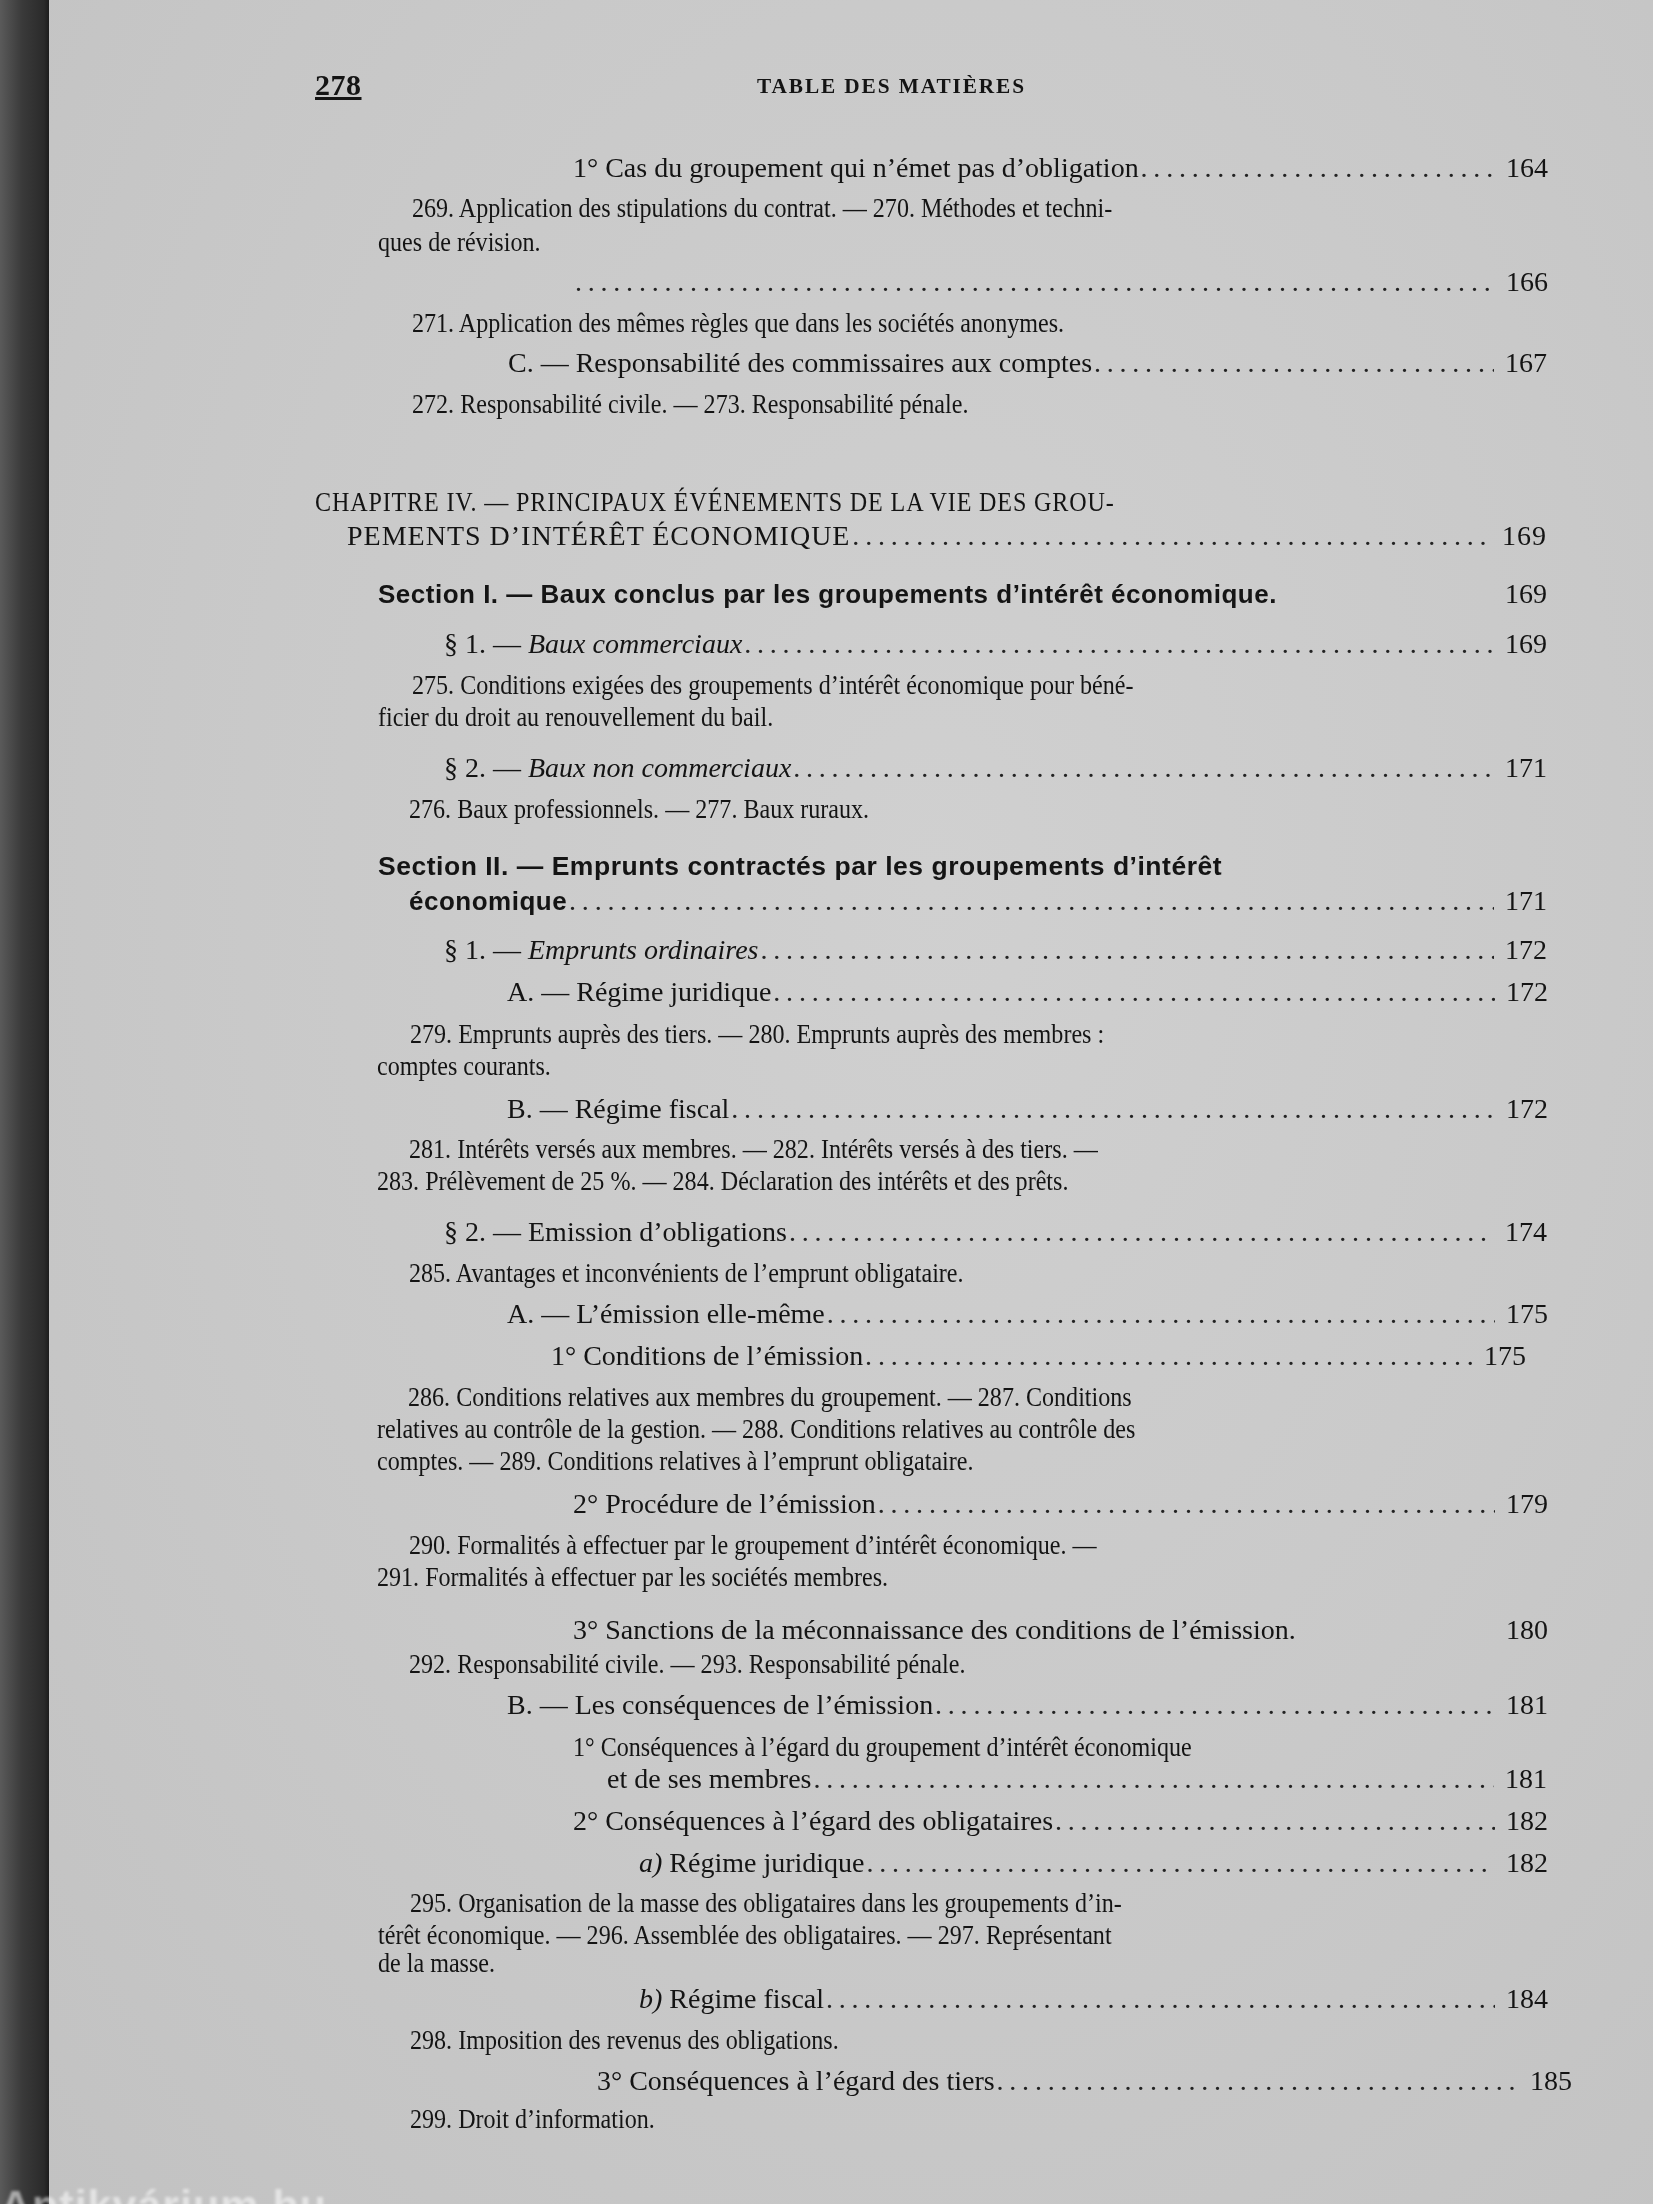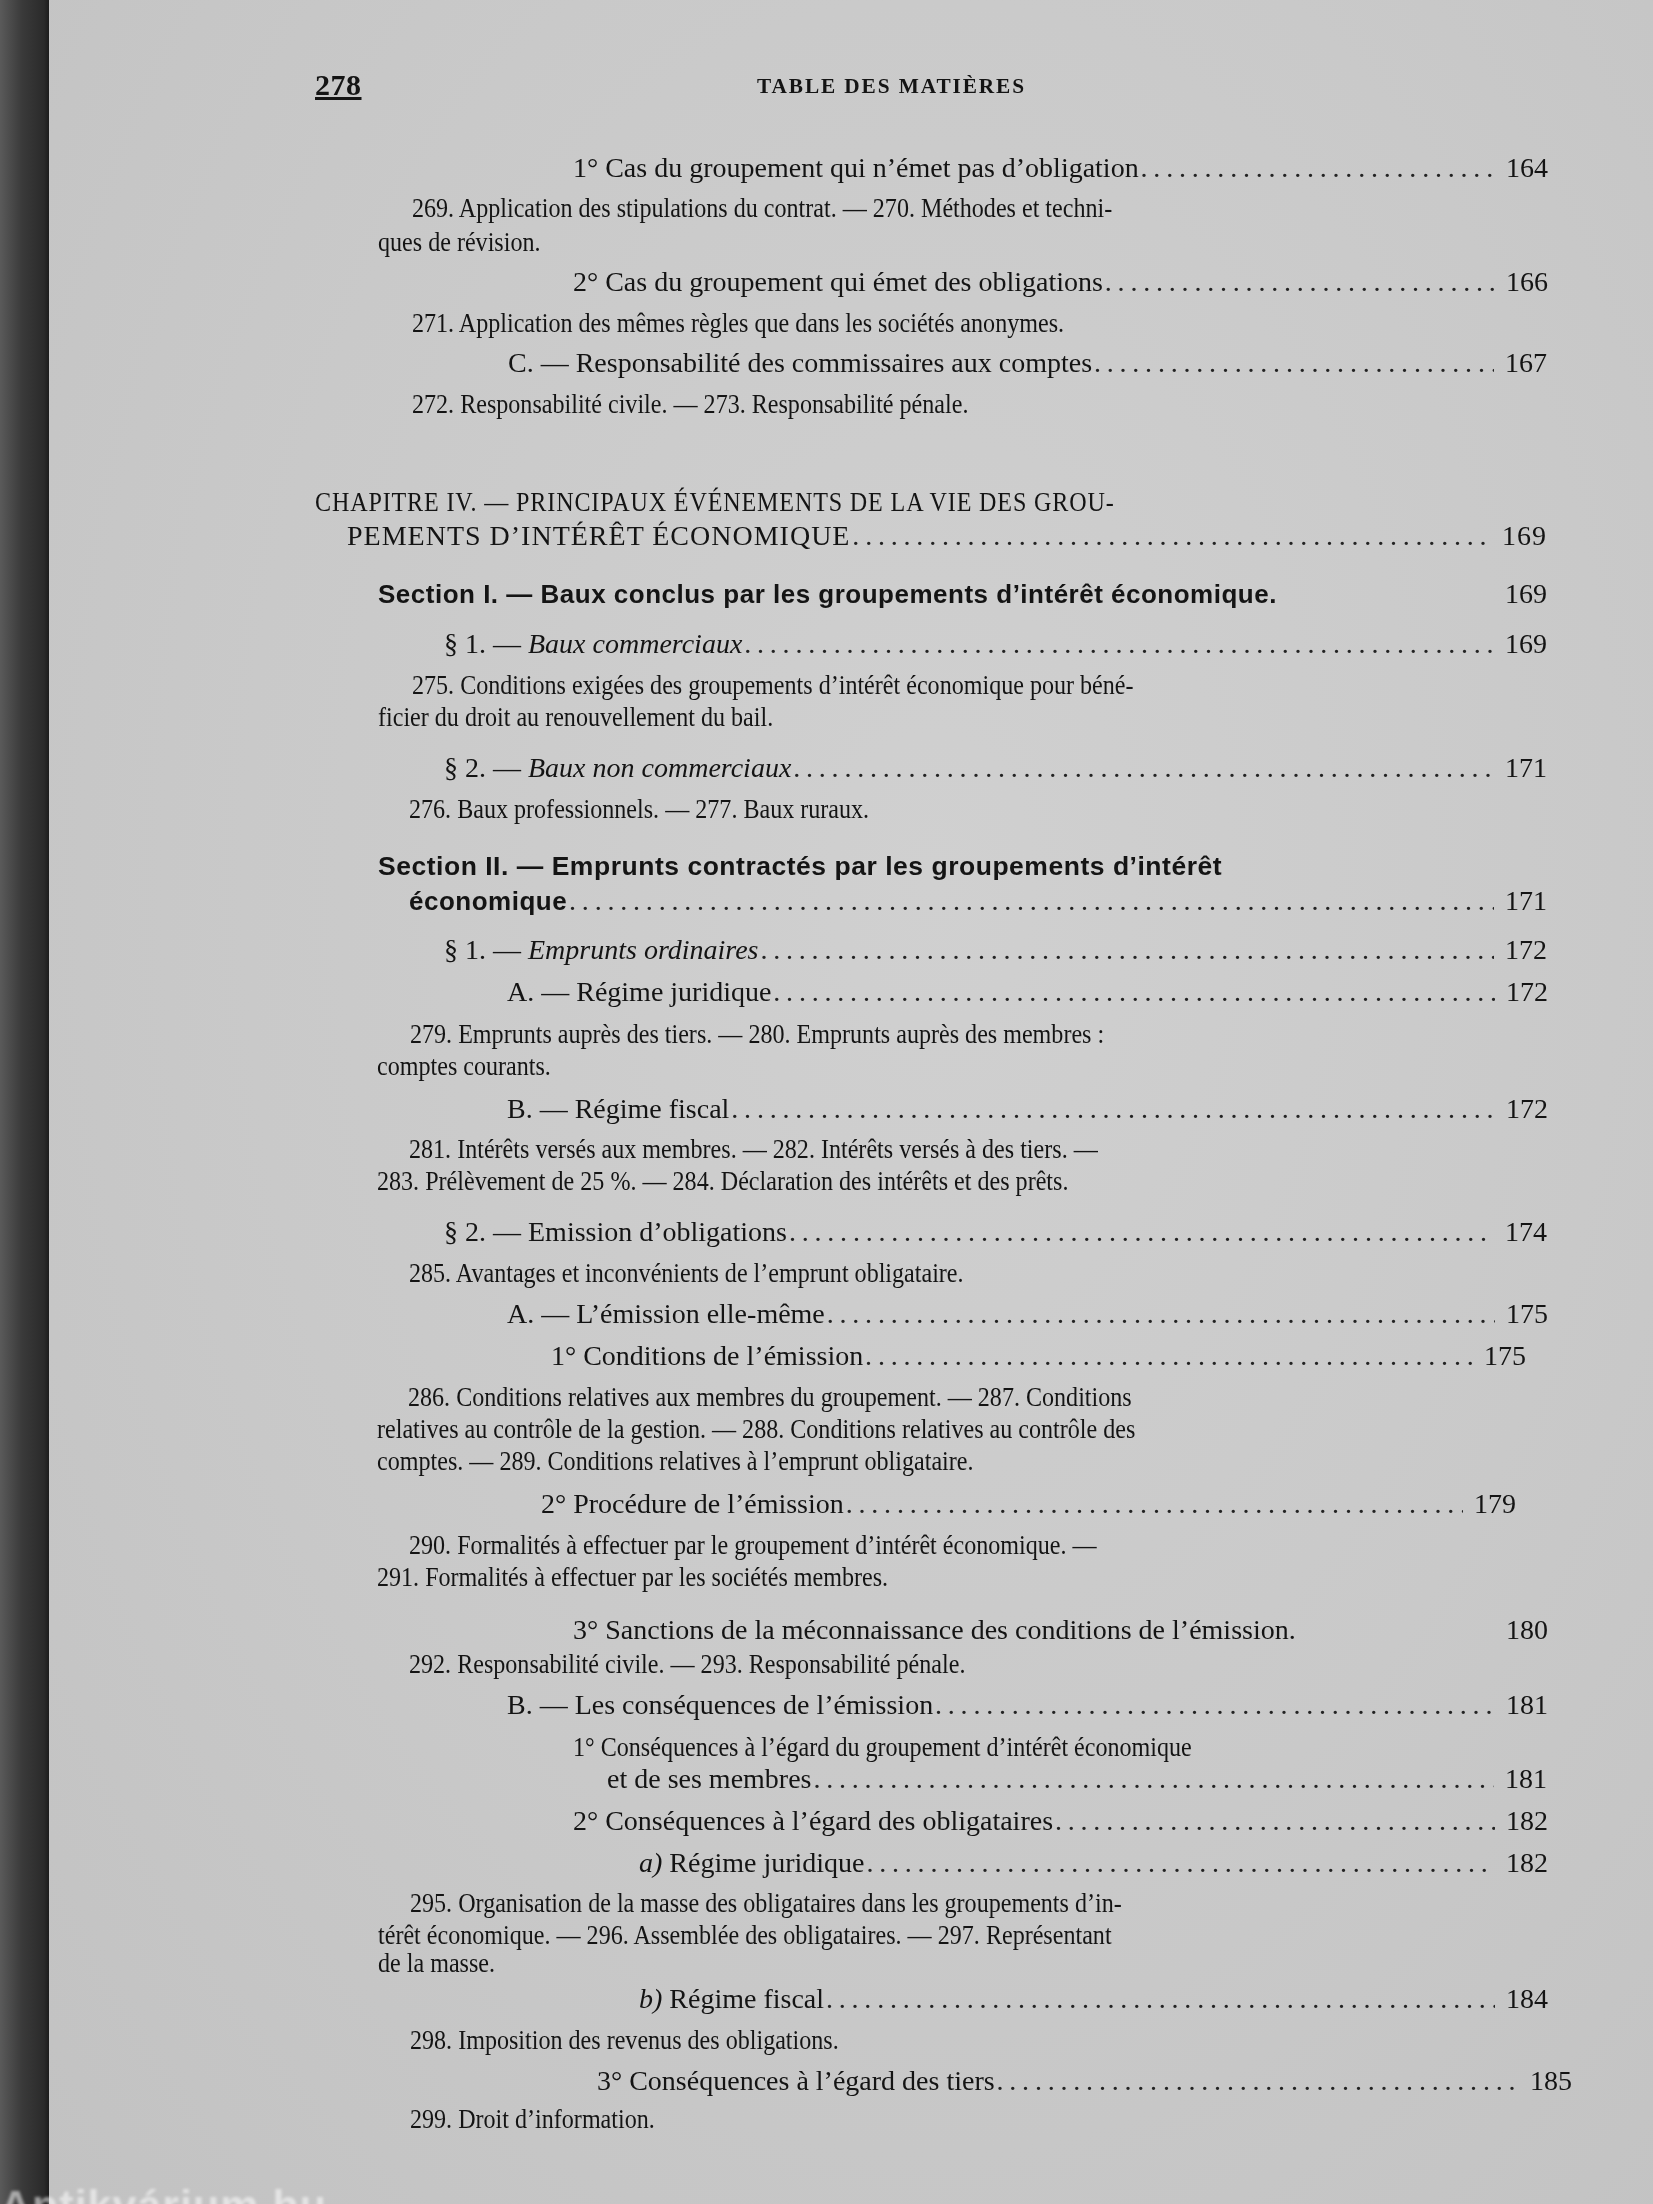--- a/index.html
+++ b/index.html
@@ -70,7 +70,6 @@
   <div class="line" style="left:378px; top:226px;">ques de révision.</div>
 
   <div class="leader-row" style="left:573px; top:266px; width:975px;">
-    <span class="label">2° Cas du groupement qui émet des obligations</span>
     <span class="dots">..............................................................................................................</span>
     <span class="pg">166</span>
   </div>

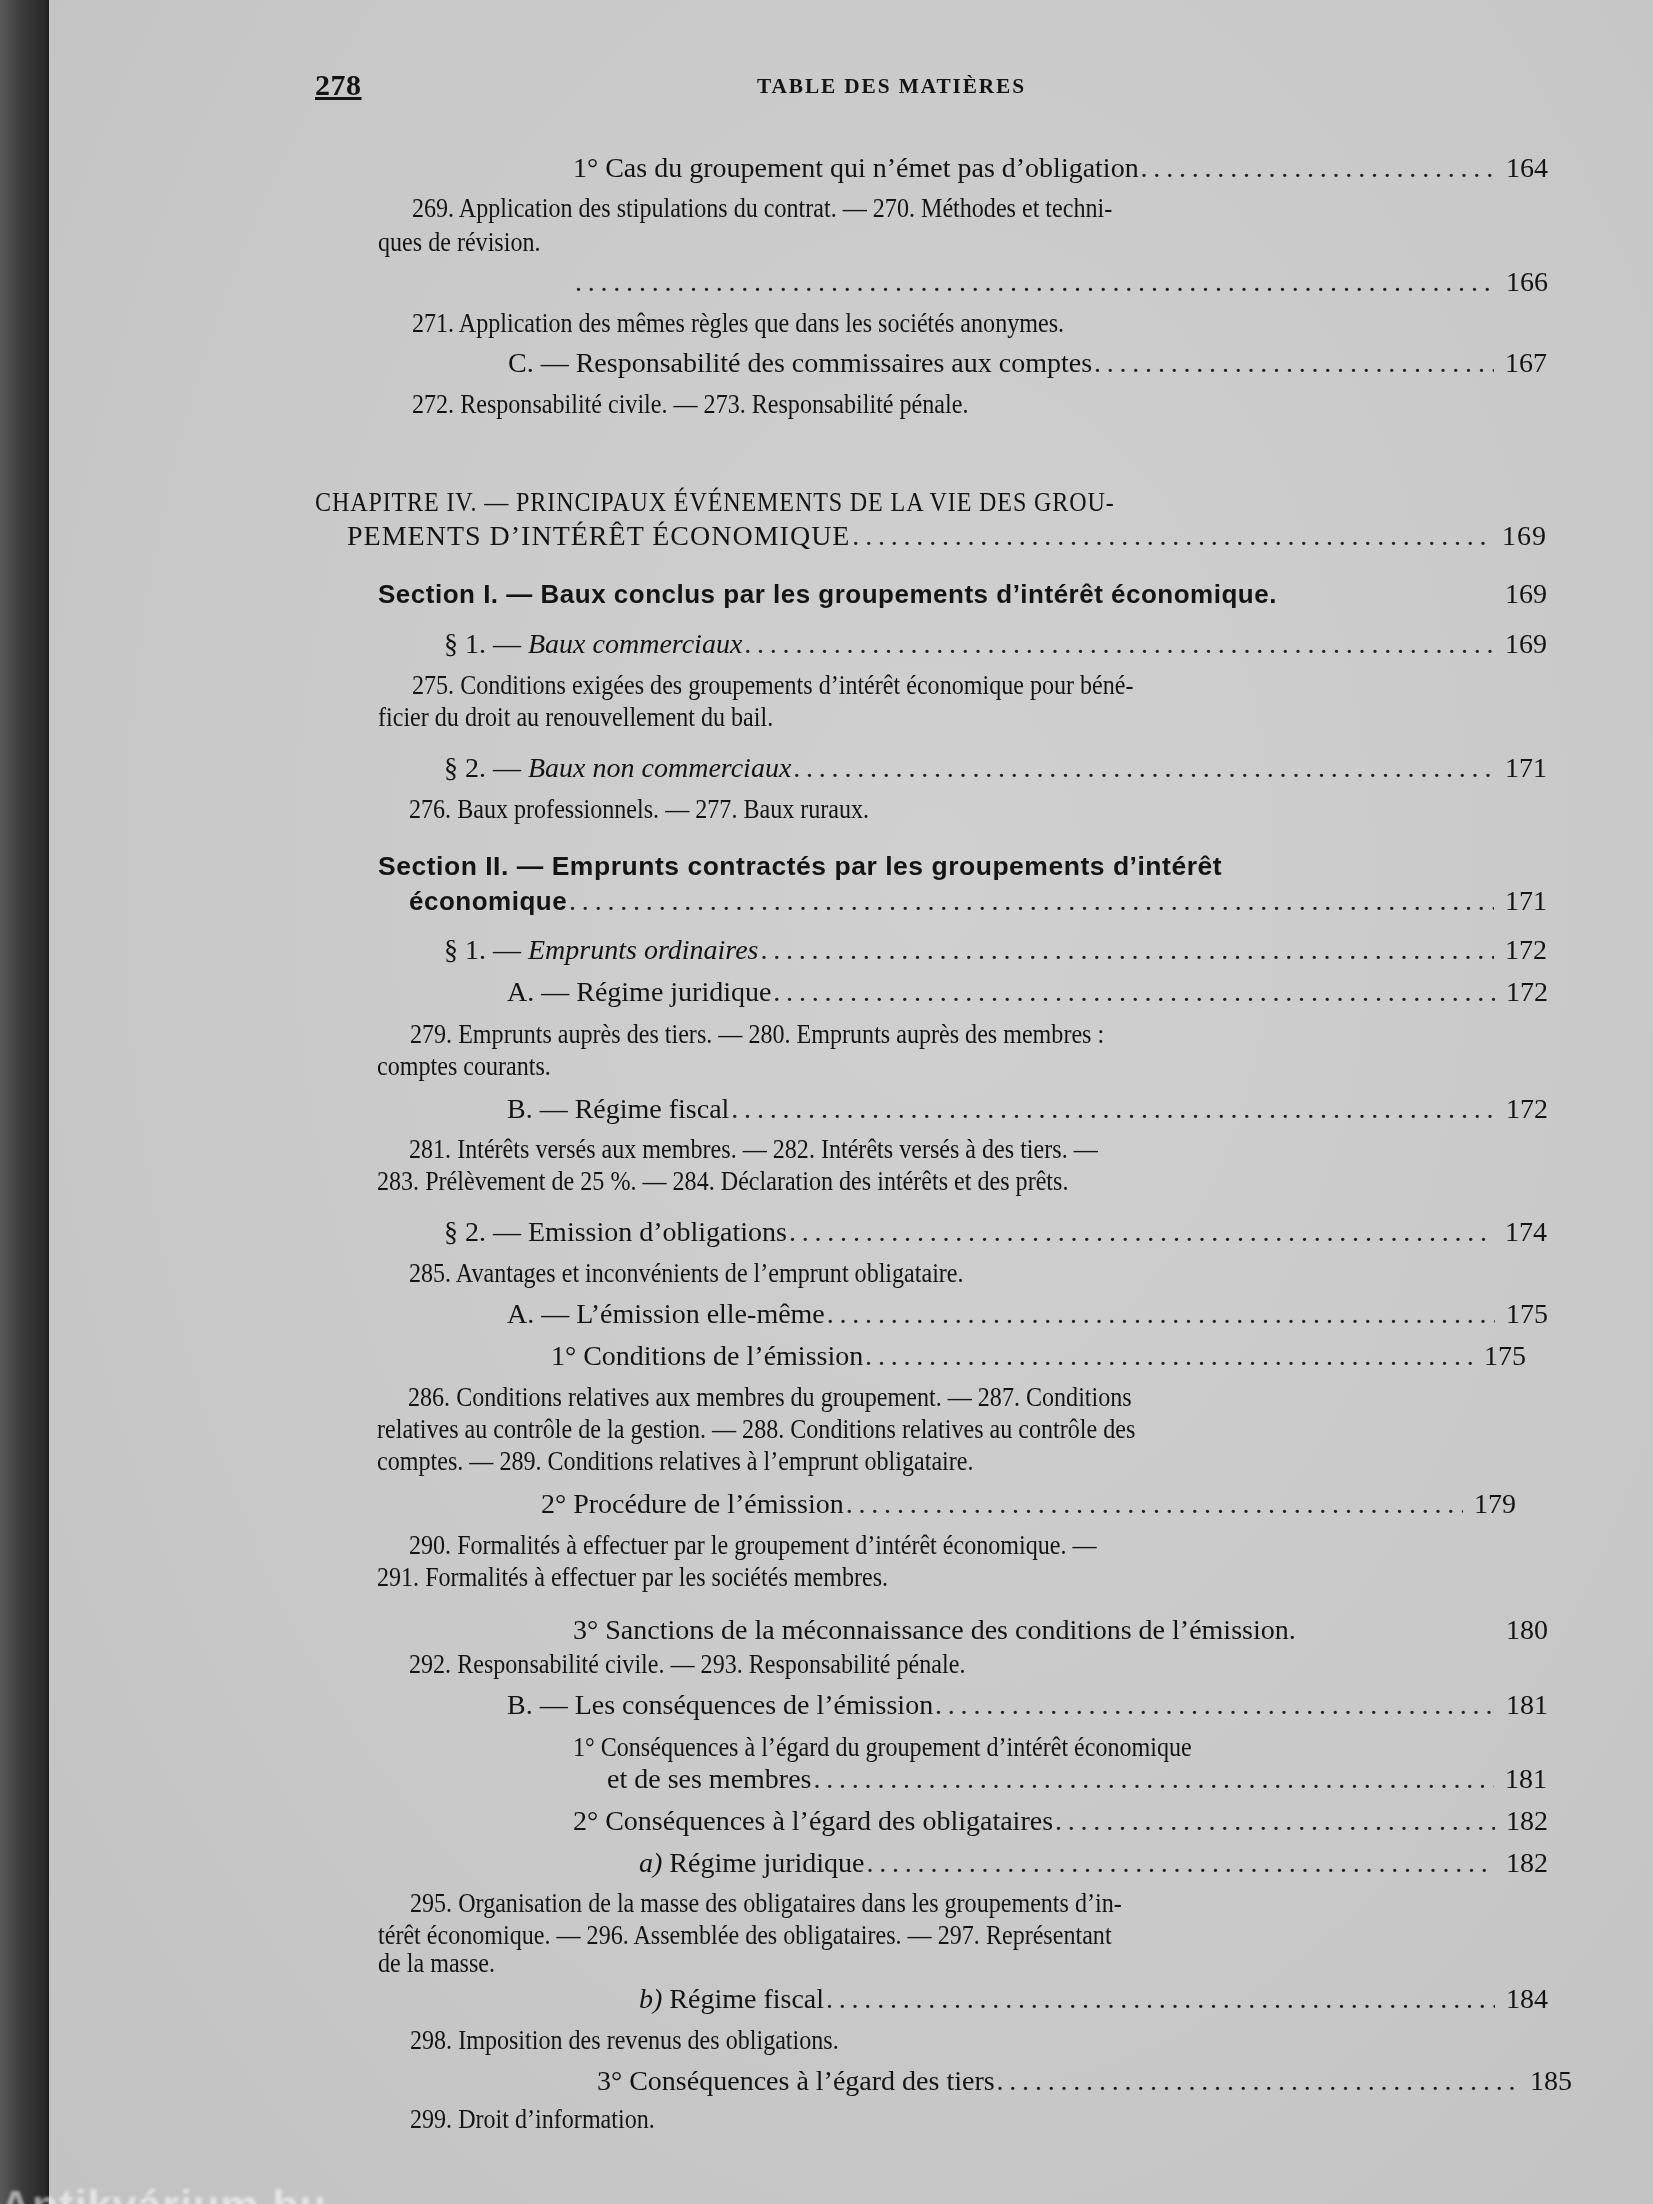--- a/index.html
+++ b/index.html
@@ -172,7 +172,7 @@
   <div class="line" style="left:377px; top:1413px;">relatives au contrôle de la gestion. — 288. Conditions relatives au contrôle des</div>
   <div class="line" style="left:377px; top:1445px;">comptes. — 289. Conditions relatives à l’emprunt obligataire.</div>
 
-  <div class="leader-row" style="left:541px; top:1488px; width:975px;">
+  <div class="leader-row" style="left:573px; top:1488px; width:975px;">
     <span class="label">2° Procédure de l’émission</span>
     <span class="dots">..............................................................................................................</span>
     <span class="pg">179</span>

